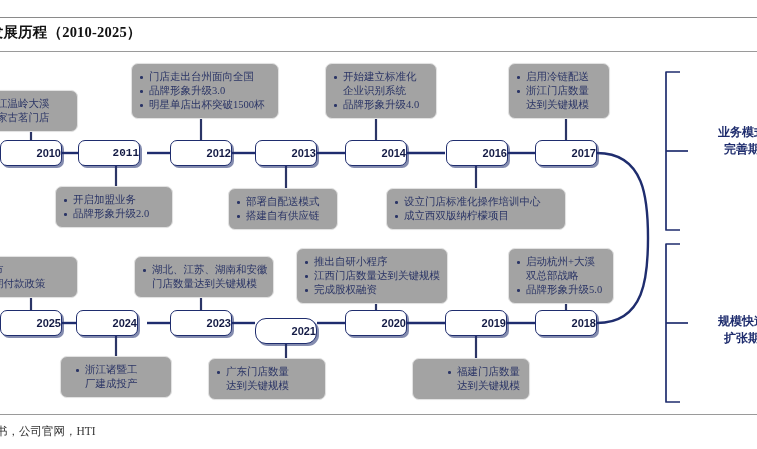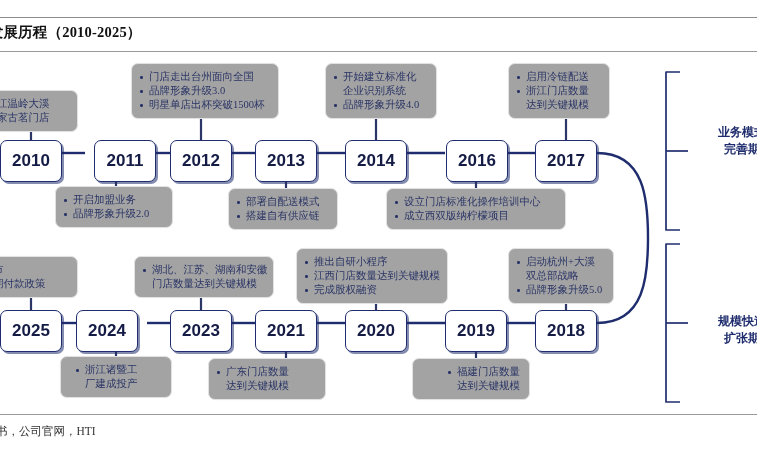--- a/index.html
+++ b/index.html
@@ -67,16 +67,16 @@
   .year-node {
     position: absolute;
     width: 62px;
-    height: 42px;
+    height: 26px;
     background: #ffffff;
     border: 1.8px solid #1f2d6e;
     border-radius: 7px;
     display: flex;
     align-items: center;
-    justify-content: center;
+    justify-content: flex-end;
     font-family: "Liberation Sans", sans-serif;
     font-weight: bold;
-    font-size: 17px;
+    font-size: 11px;
     color: #141b45;
     box-shadow: 2px 2px 0 rgba(31,45,110,0.55);
     z-index: 4;

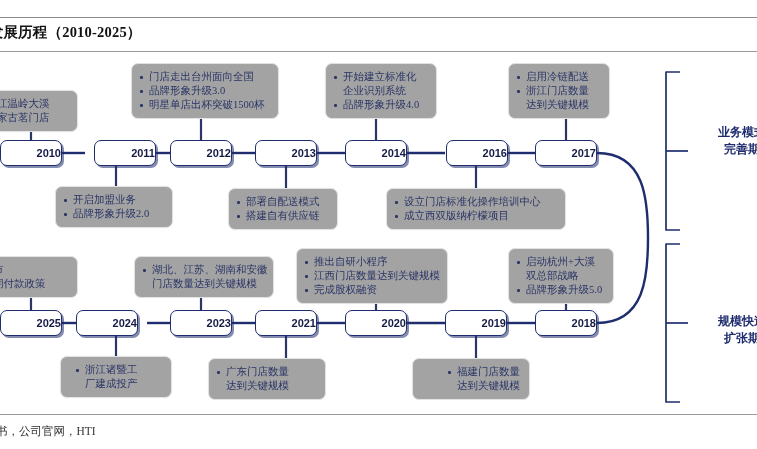--- a/index.html
+++ b/index.html
@@ -188,7 +188,7 @@
   <div class="year-node" style="left:0px;   top:140px;">
       <span>2010</span>
     </div>
-  <div class="year-node" style="left:94px;  top:140px;">
+  <div class="year-node" style="left:78px;  top:140px;font-family:Liberation Mono, monospace;">
       <span>2011</span>
     </div>
   <div class="year-node" style="left:170px; top:140px;">

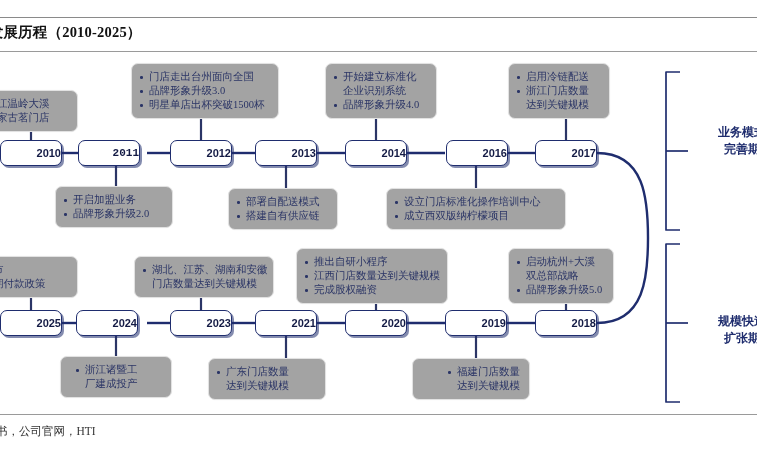--- a/index.html
+++ b/index.html
@@ -216,7 +216,7 @@
   <div class="year-node" style="left:170px; top:310px;">
       <span>2023</span>
     </div>
-  <div class="year-node" style="left:255px; top:310px;">
+  <div class="year-node" style="left:255px; top:318px;border-radius:11px;">
       <span>2021</span>
     </div>
   <div class="year-node" style="left:345px; top:310px;">

